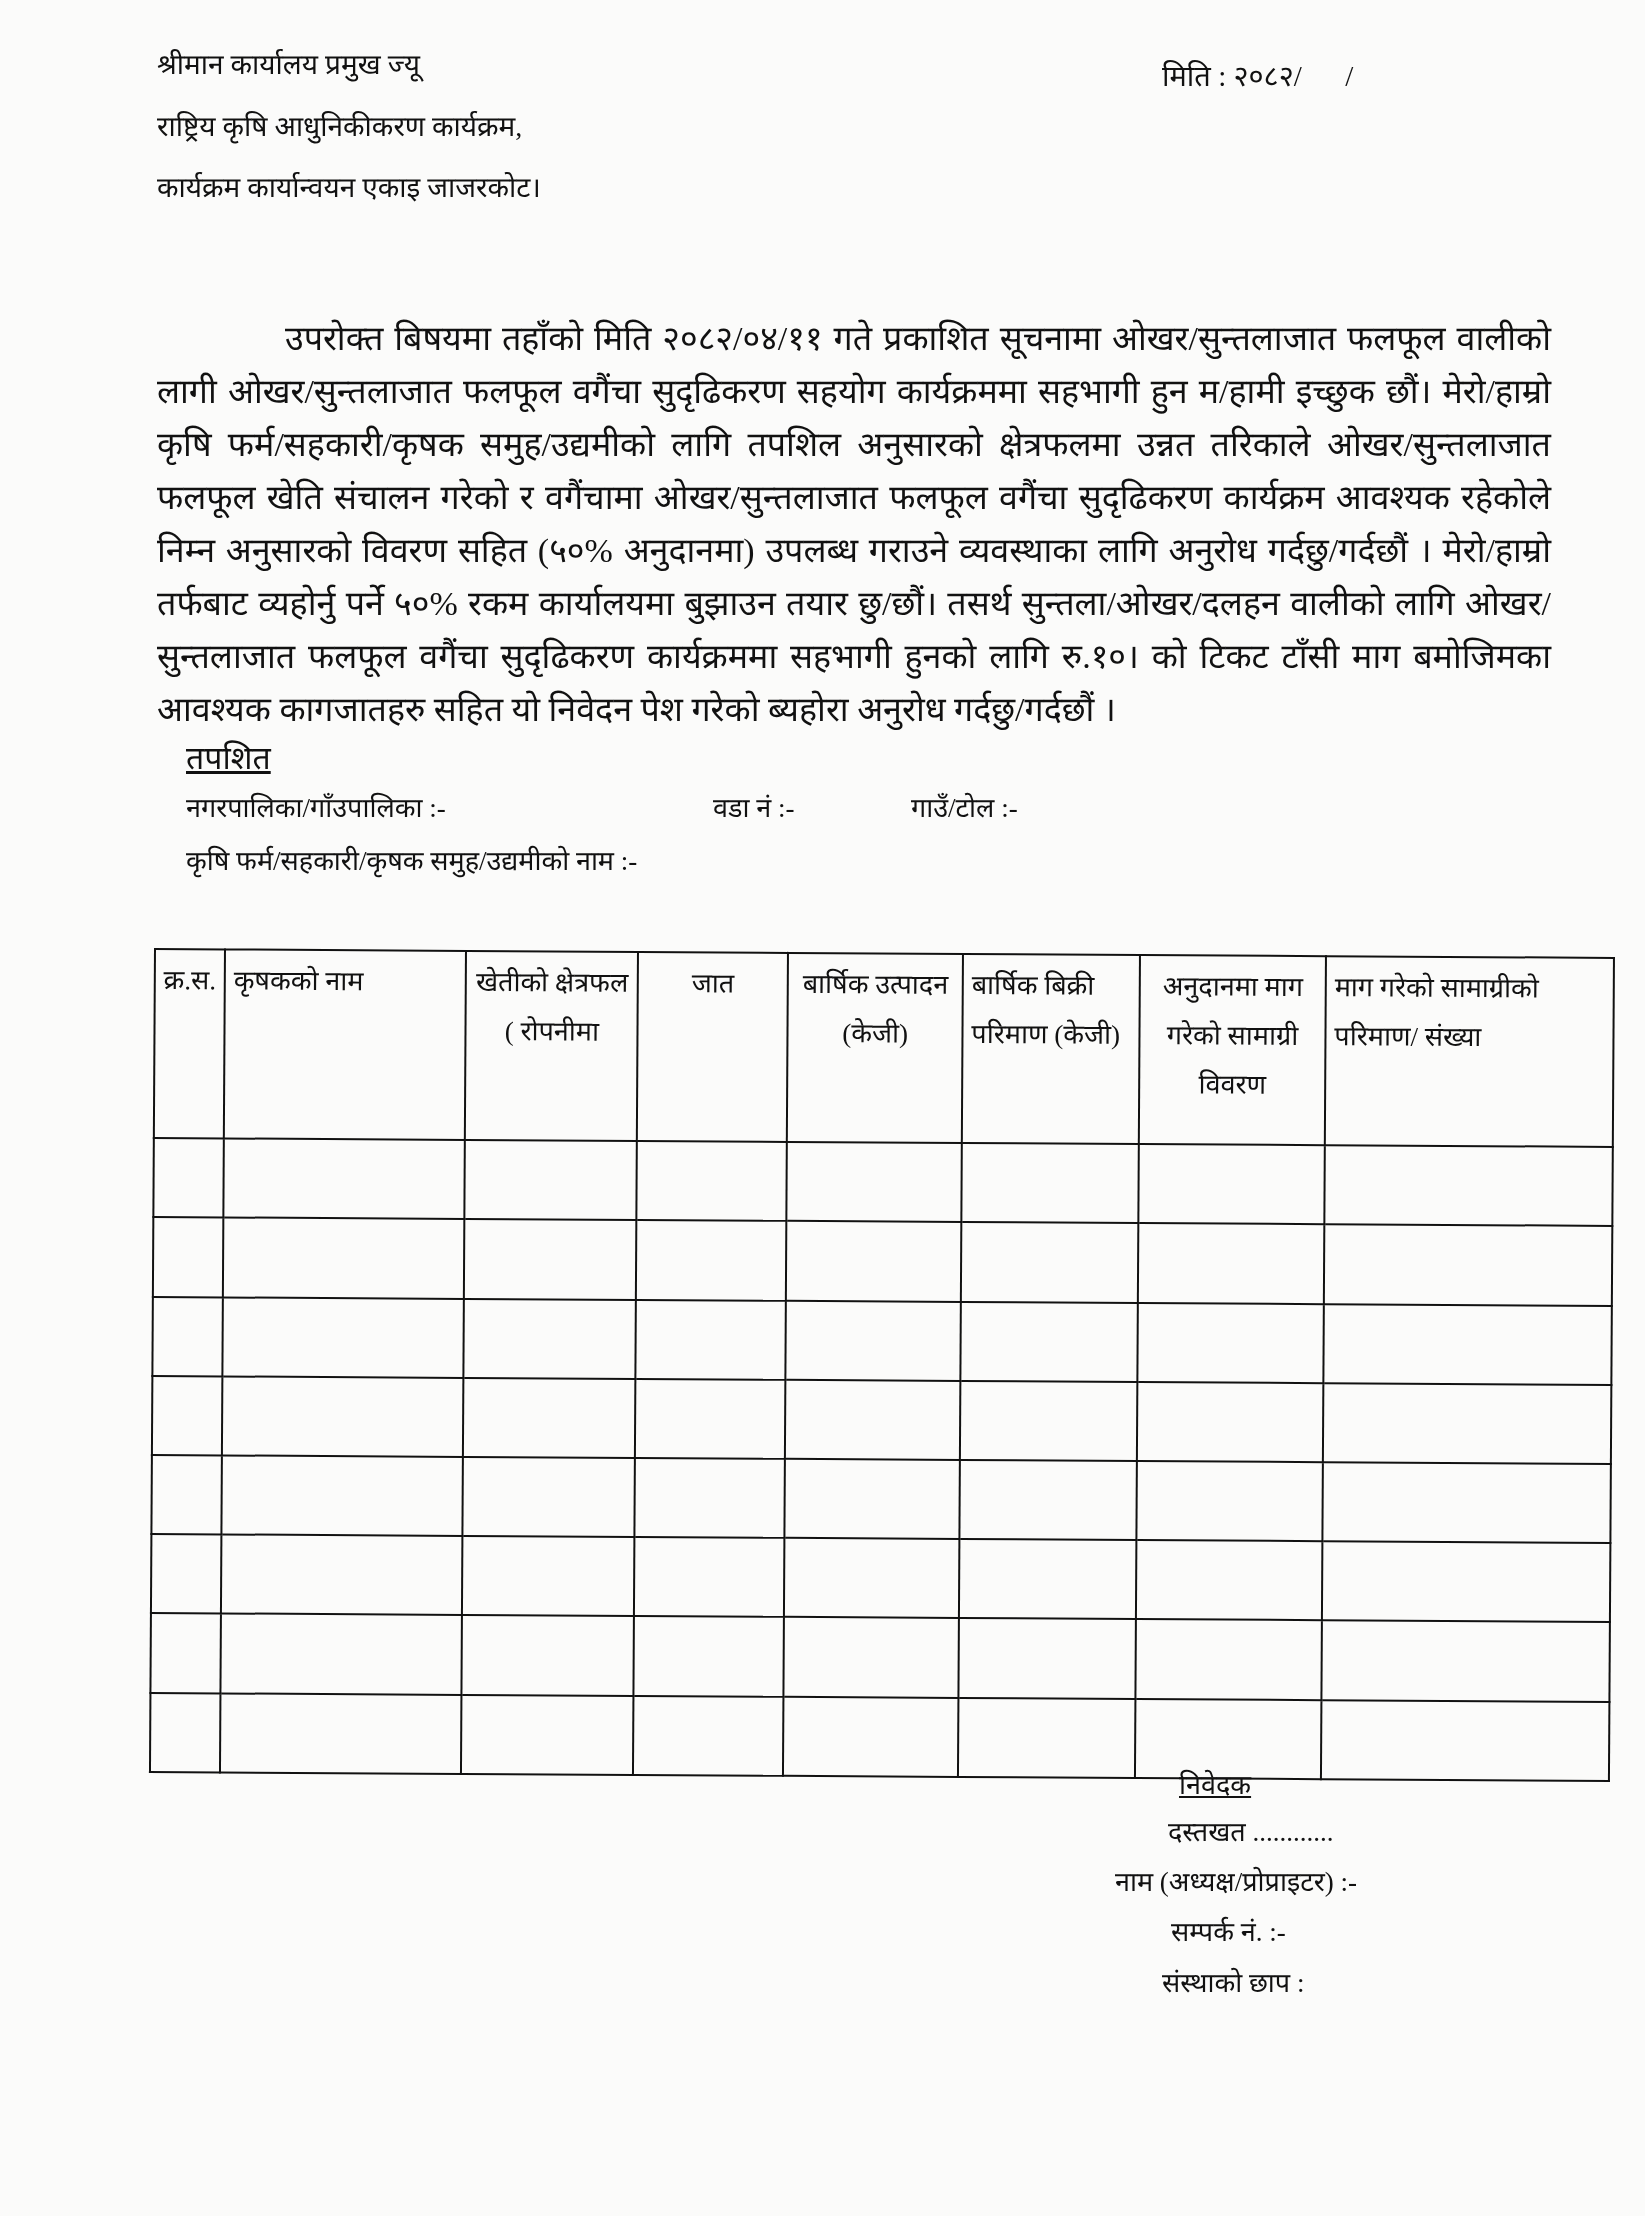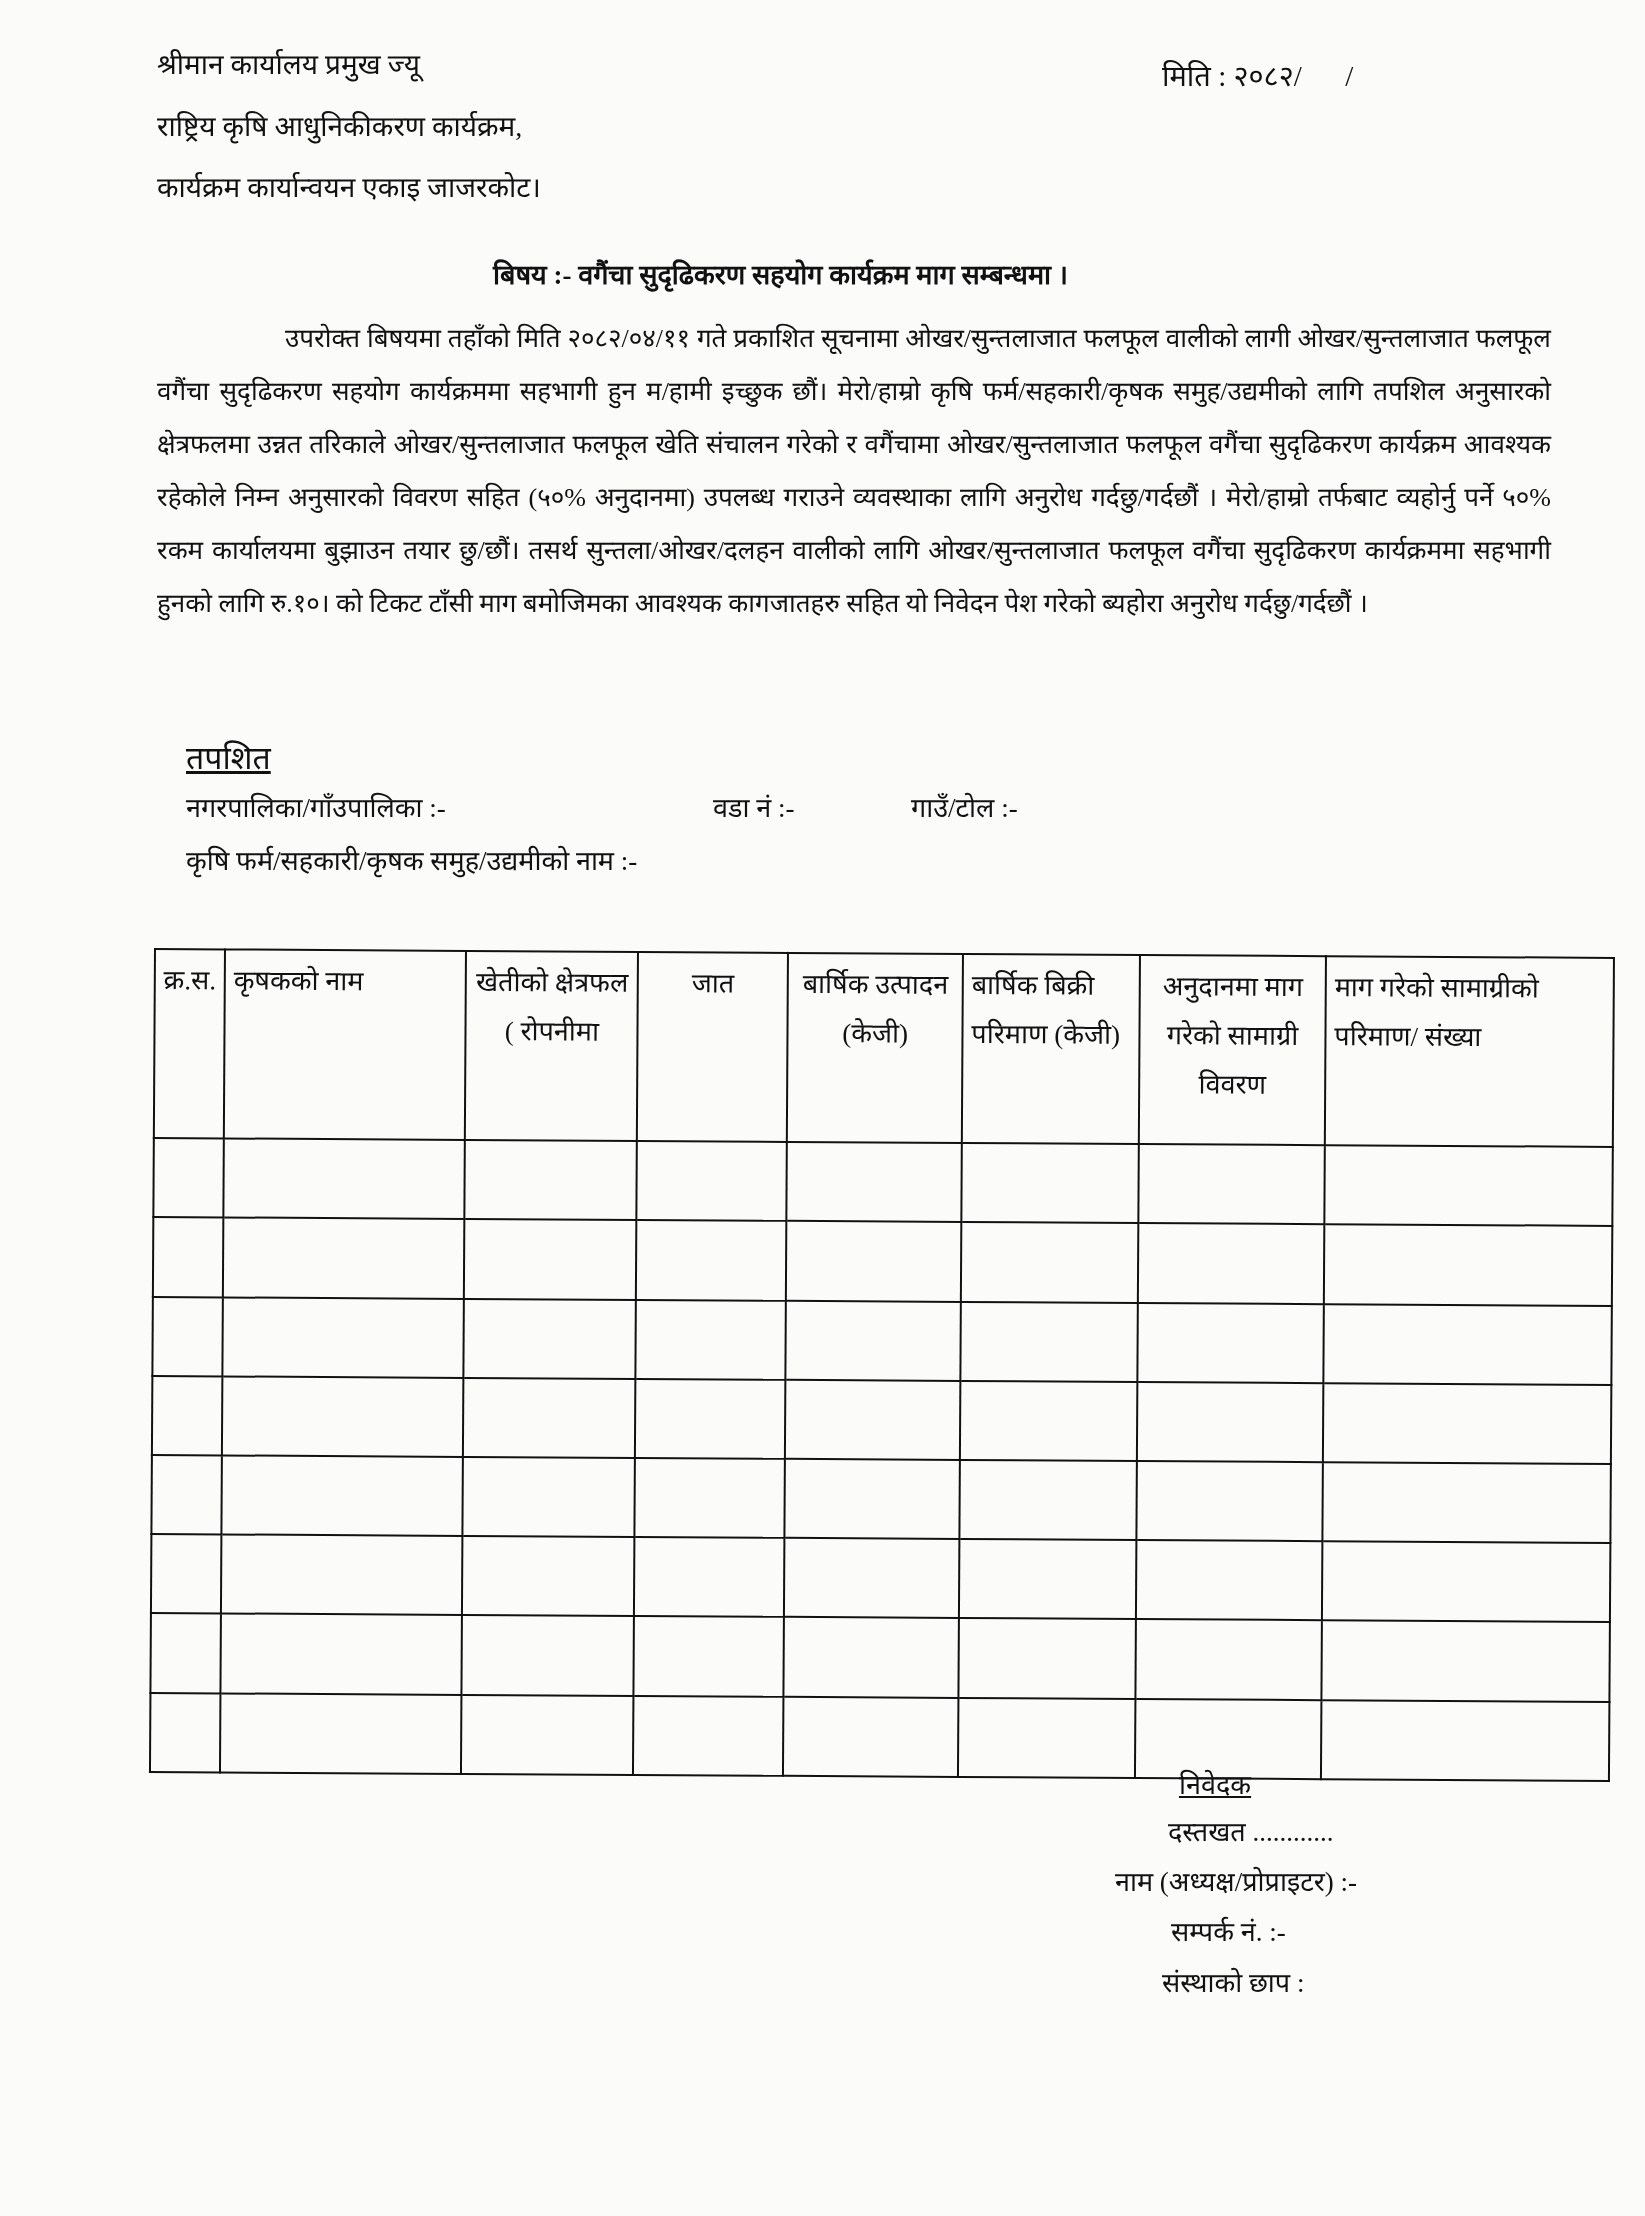--- a/index.html
+++ b/index.html
@@ -53,7 +53,6 @@
     <span style="white-space:pre">२०८२/      /</span>
   </div>
 
-  <div class="line subject">बिषय :- वगैंचा सुदृढिकरण सहयोग कार्यक्रम माग सम्बन्धमा ।</div>
 
   <div class="body-text">उपरोक्त बिषयमा तहाँको मिति २०८२/०४/११ गते प्रकाशित सूचनामा ओखर/सुन्तलाजात फलफूल वालीको लागी ओखर/सुन्तलाजात फलफूल वगैंचा सुदृढिकरण सहयोग कार्यक्रममा सहभागी हुन म/हामी इच्छुक छौं। मेरो/हाम्रो कृषि फर्म/सहकारी/कृषक समुह/उद्यमीको लागि तपशिल अनुसारको क्षेत्रफलमा उन्नत तरिकाले ओखर/सुन्तलाजात फलफूल खेति संचालन गरेको र वगैंचामा ओखर/सुन्तलाजात फलफूल वगैंचा सुदृढिकरण कार्यक्रम आवश्यक रहेकोले निम्न अनुसारको विवरण सहित (५०% अनुदानमा) उपलब्ध गराउने व्यवस्थाका लागि अनुरोध गर्दछु/गर्दछौं । मेरो/हाम्रो तर्फबाट व्यहोर्नु पर्ने ५०% रकम कार्यालयमा बुझाउन तयार छु/छौं। तसर्थ सुन्तला/ओखर/दलहन वालीको लागि ओखर/सुन्तलाजात फलफूल वगैंचा सुदृढिकरण कार्यक्रममा सहभागी हुनको लागि रु.१०। को टिकट टाँसी माग बमोजिमका आवश्यक कागजातहरु सहित यो निवेदन पेश गरेको ब्यहोरा अनुरोध गर्दछु/गर्दछौं ।</div>
 

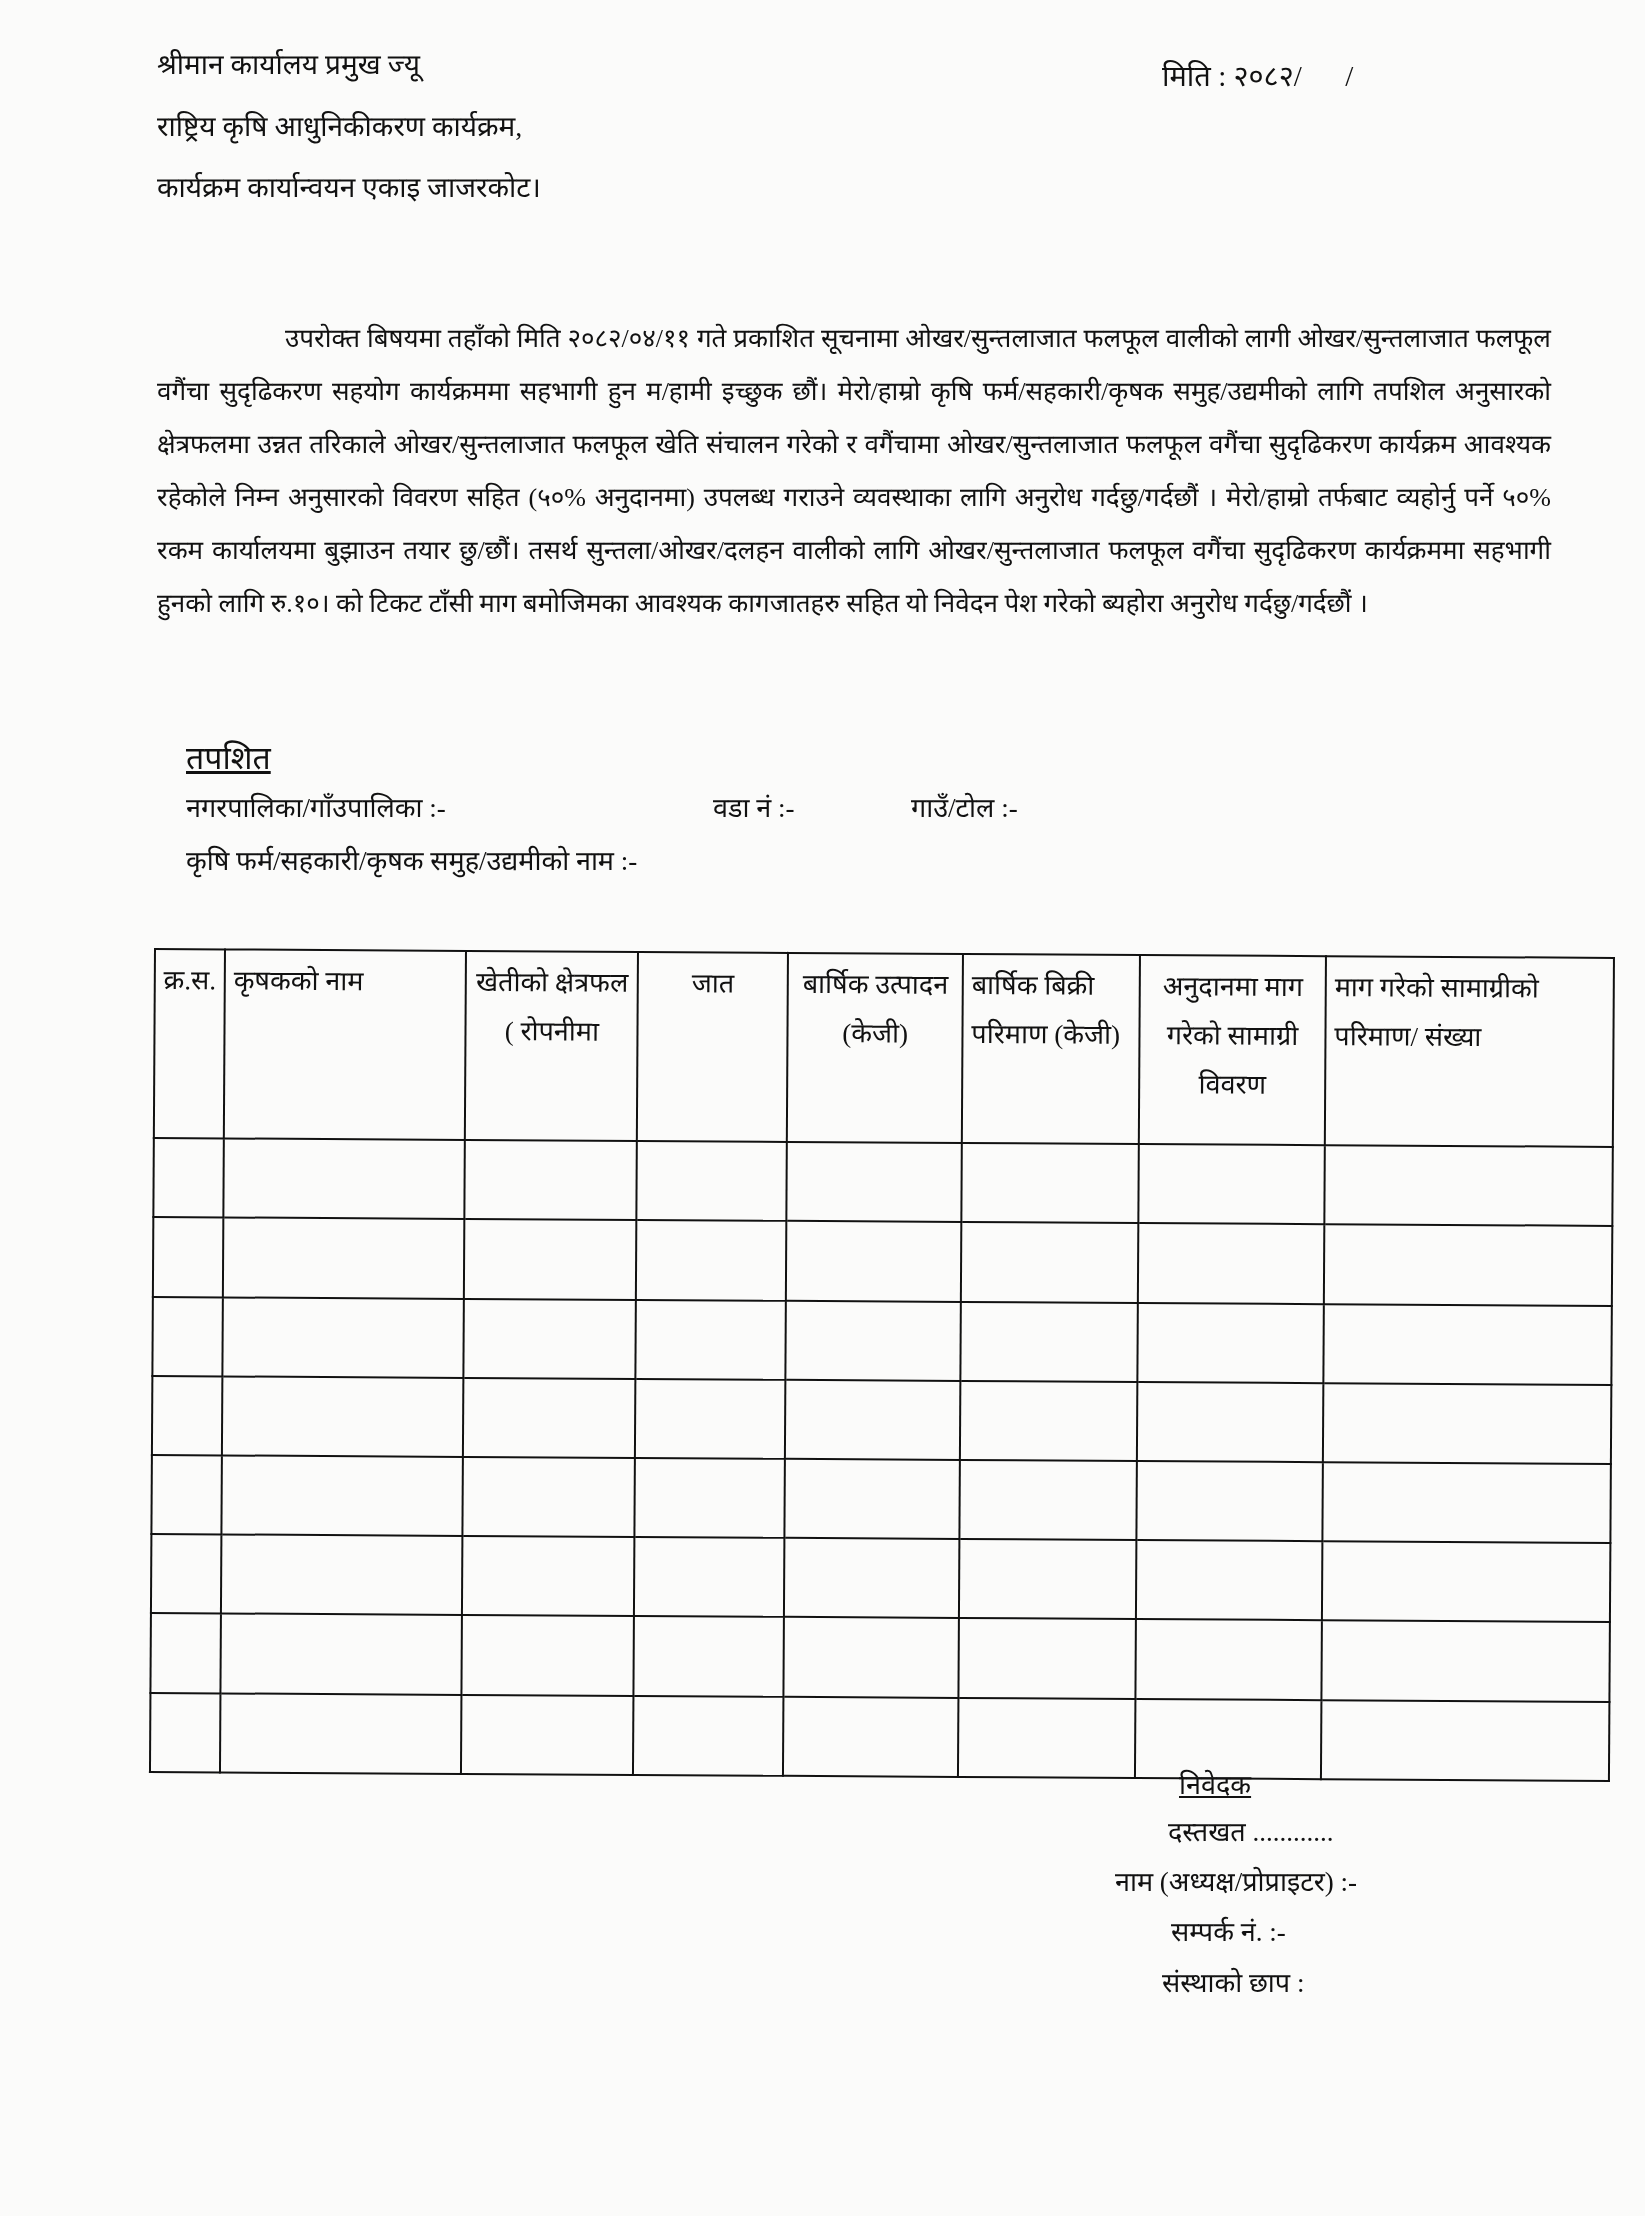--- a/index.html
+++ b/index.html
@@ -18,7 +18,7 @@
     .subject { left: 485px; top: 262px; font-size: 27px; font-weight: bold; }
     .body-text {
       position: absolute; left: 149px; top: 312px; width: 1394px;
-      font-size: 26px; line-height: 53px; text-align: justify;
+      font-size: 34px; line-height: 53px; text-align: justify;
       text-indent: 128px;
     }
     .u { text-decoration: underline; }

